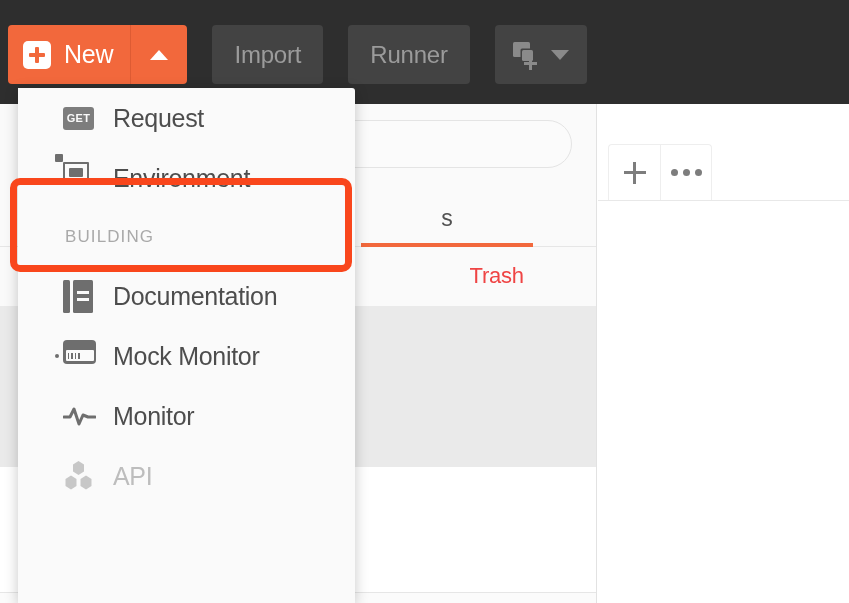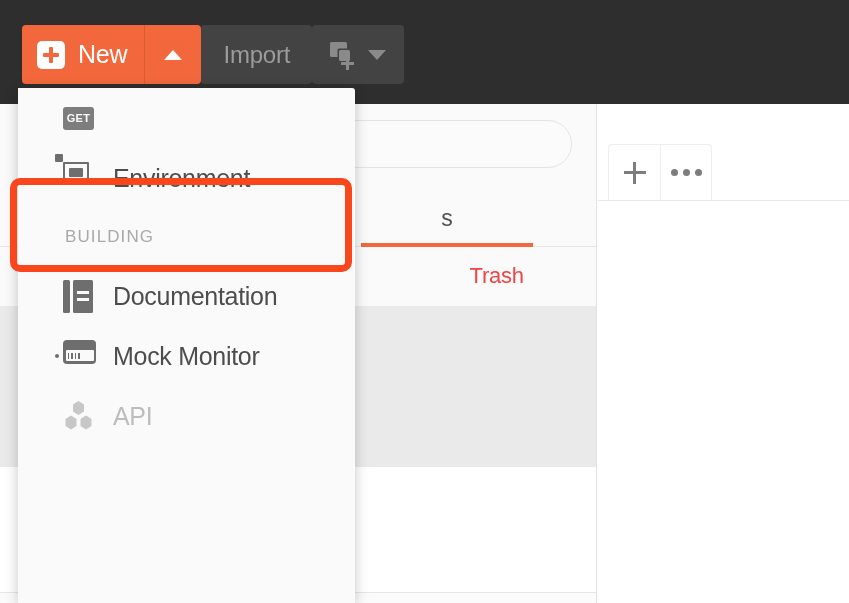--- a/index.html
+++ b/index.html
@@ -29,9 +29,10 @@
   }
   .header-buttons {
     position: absolute;
-    left: 22px; top: 25px;
+    left: 8px; top: 25px;
     display: flex;
     align-items: flex-start;
+    gap: 25px;
   }
   .new-button {
     display: flex;

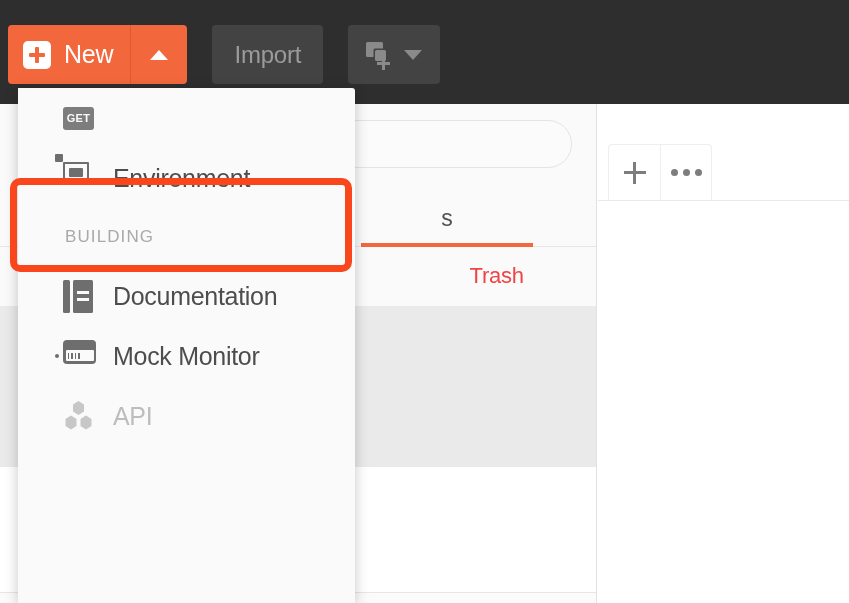--- a/index.html
+++ b/index.html
@@ -511,6 +511,9 @@
         <span class="dark-button-label">Import</span>
       </div>
 
+      <div class="dark-button">
+        <span class="dark-button-label">Runner</span>
+      </div>
 
       <div class="dark-button icon-btn">
         <span class="win-icon">

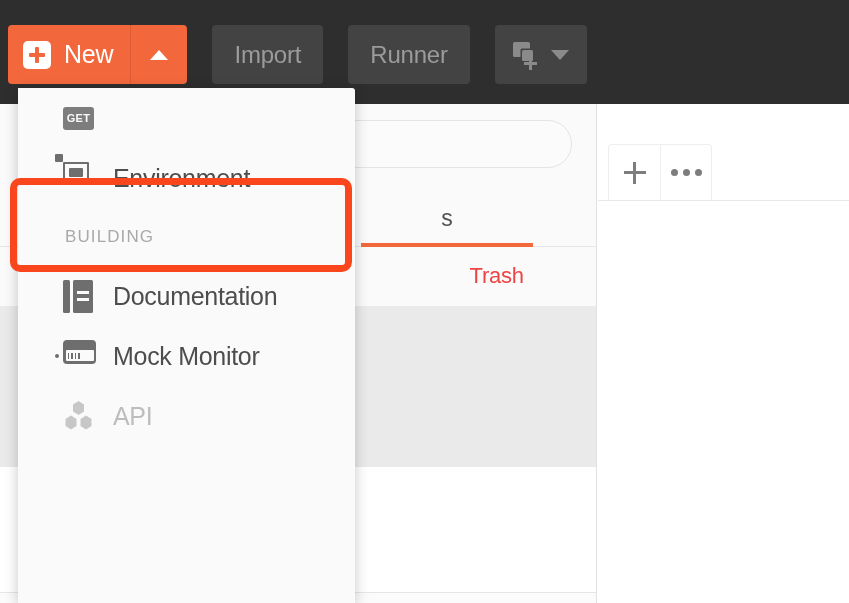--- a/index.html
+++ b/index.html
@@ -574,6 +574,7 @@
           <span>GET</span>
         </span>
       </span>
+      <span class="menu-label">Request</span>
     </div>
 
 

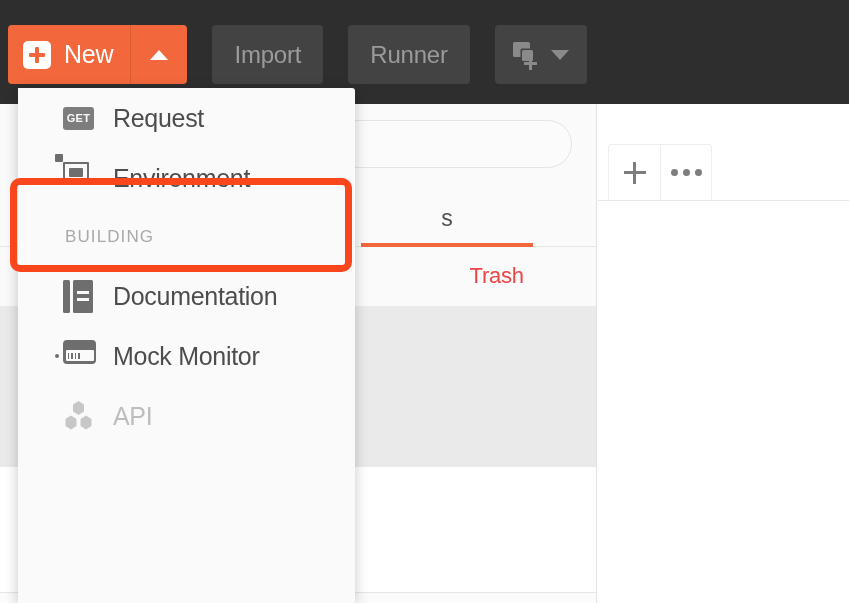--- a/index.html
+++ b/index.html
@@ -615,6 +615,14 @@
       <span class="menu-label">Mock Monitor</span>
     </div>
 
+    <div class="menu-item">
+      <span class="menu-icon">
+        <svg class="icon-pulse" viewBox="0 0 33 22">
+          <polyline points="1,12 7,12 11,4 16,19 20,10 25,12 32,12" fill="none" stroke="#6e6e6e" stroke-width="3" stroke-linecap="round" stroke-linejoin="round"></polyline>
+        </svg>
+      </span>
+      <span class="menu-label">Monitor</span>
+    </div>
 
     <div class="menu-item disabled">
       <span class="menu-icon">

